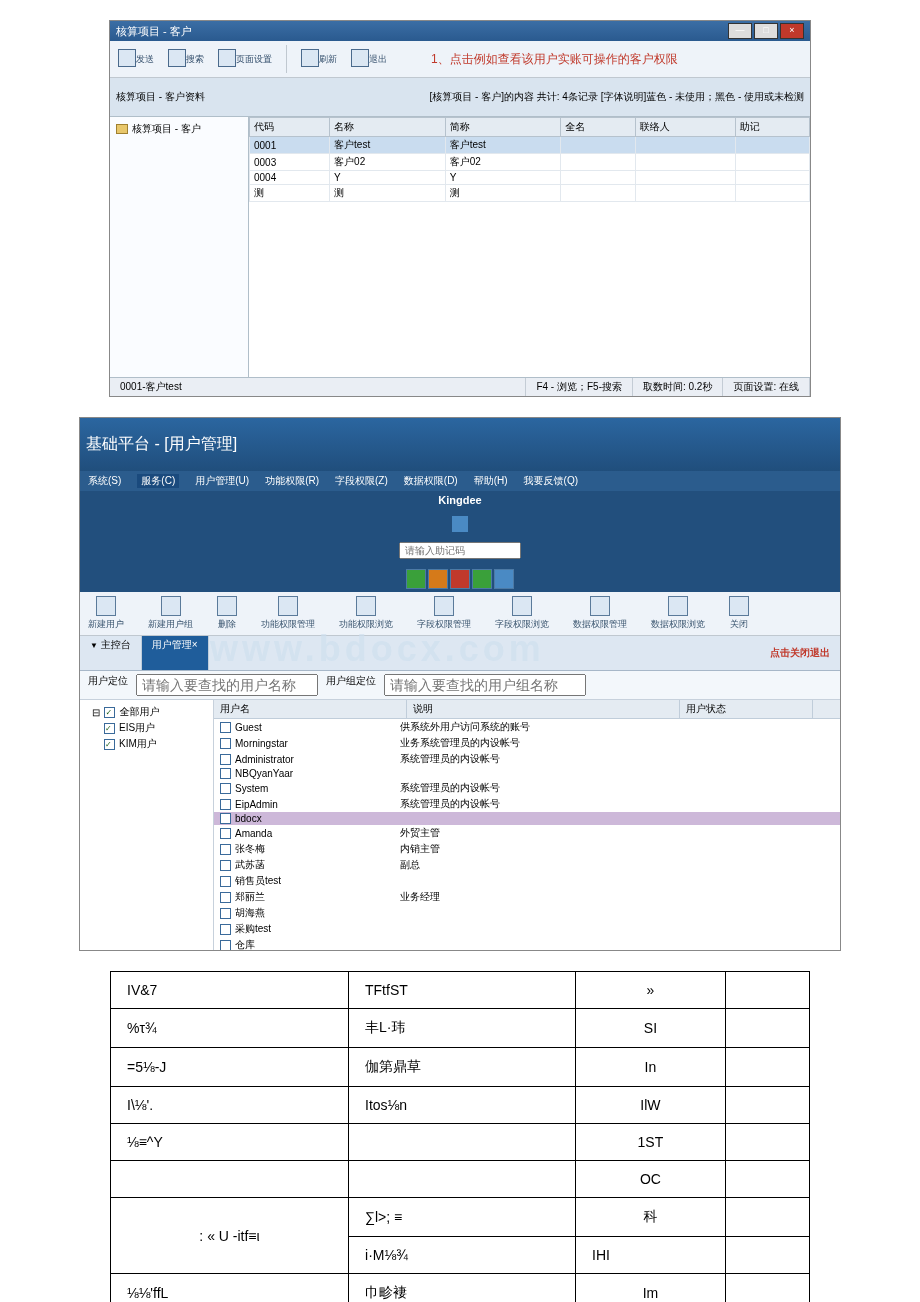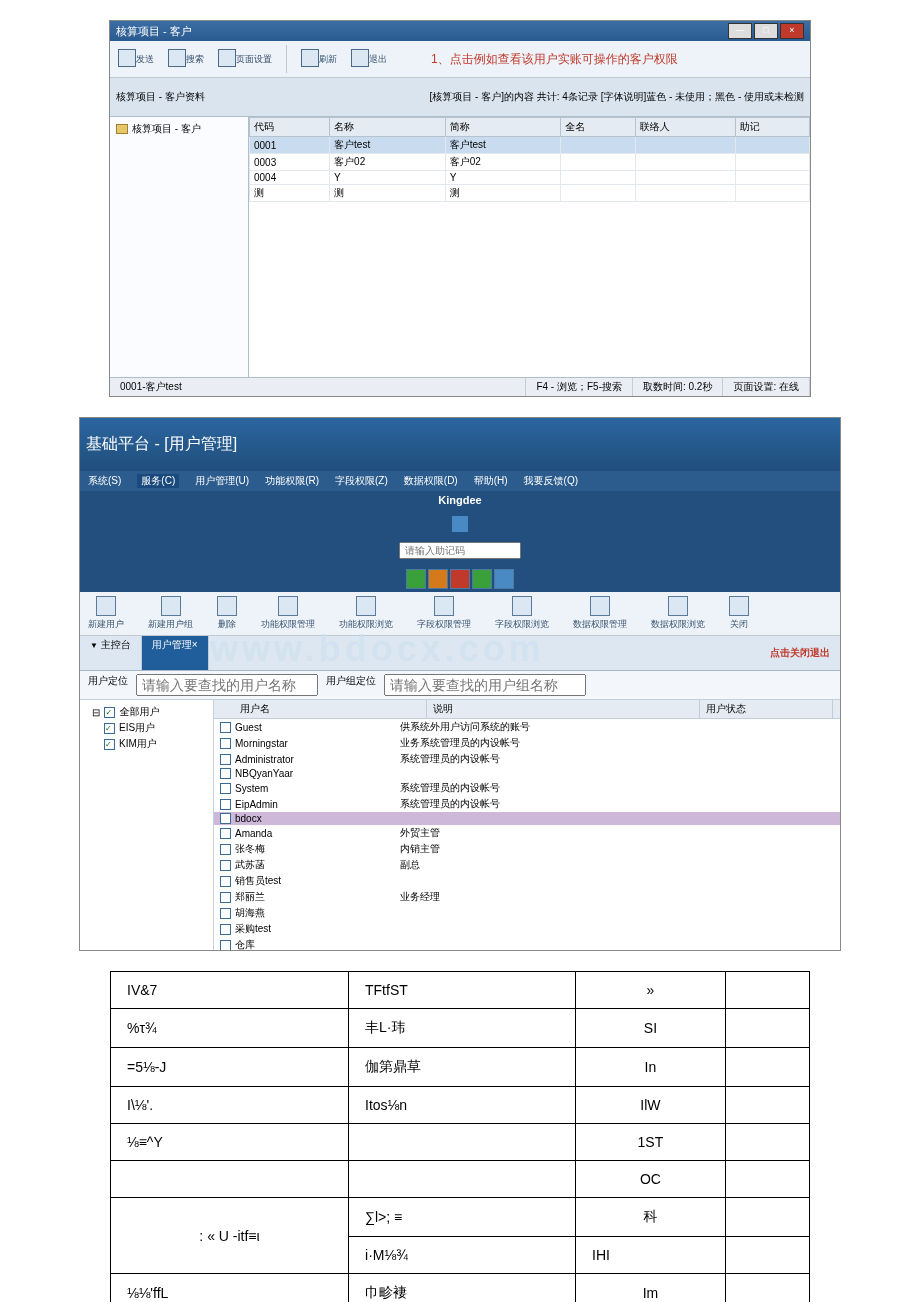--- a/index.html
+++ b/index.html
@@ -284,7 +284,6 @@
       background: #e4ebf2;
       border-bottom: 1px solid #c0cdda;
       font-weight: normal;
-      padding-left: 20px;
     }
     .userlist .hdr > div {
       padding: 2px 6px;

